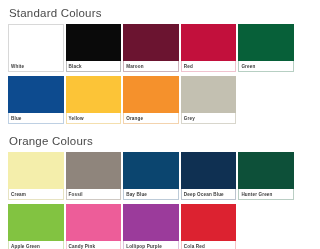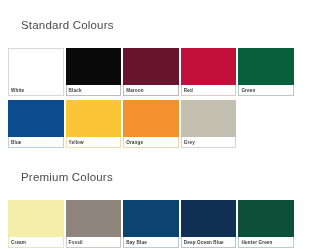--- a/index.html
+++ b/index.html
@@ -29,7 +29,7 @@
     font-weight: 400;
     color: #4a4a4a;
     letter-spacing: 0.2px;
-    margin: 12px;
+    margin: 0;
     padding: 3px 0 4px 1px;
     line-height: 13px;
     white-space: nowrap;

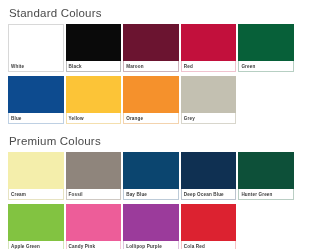--- a/index.html
+++ b/index.html
@@ -137,7 +137,7 @@
   <div class="section-gap"></div>
 
   <div class="section">
-    <div class="section-title">Premium Colours</div>
+    <div class="section-title">Orange Colours</div>
     <div class="swatch-grid">
         <div class="swatch-card tinted">
           <div class="swatch-block" style="background: rgb(244, 238, 171);"></div>

